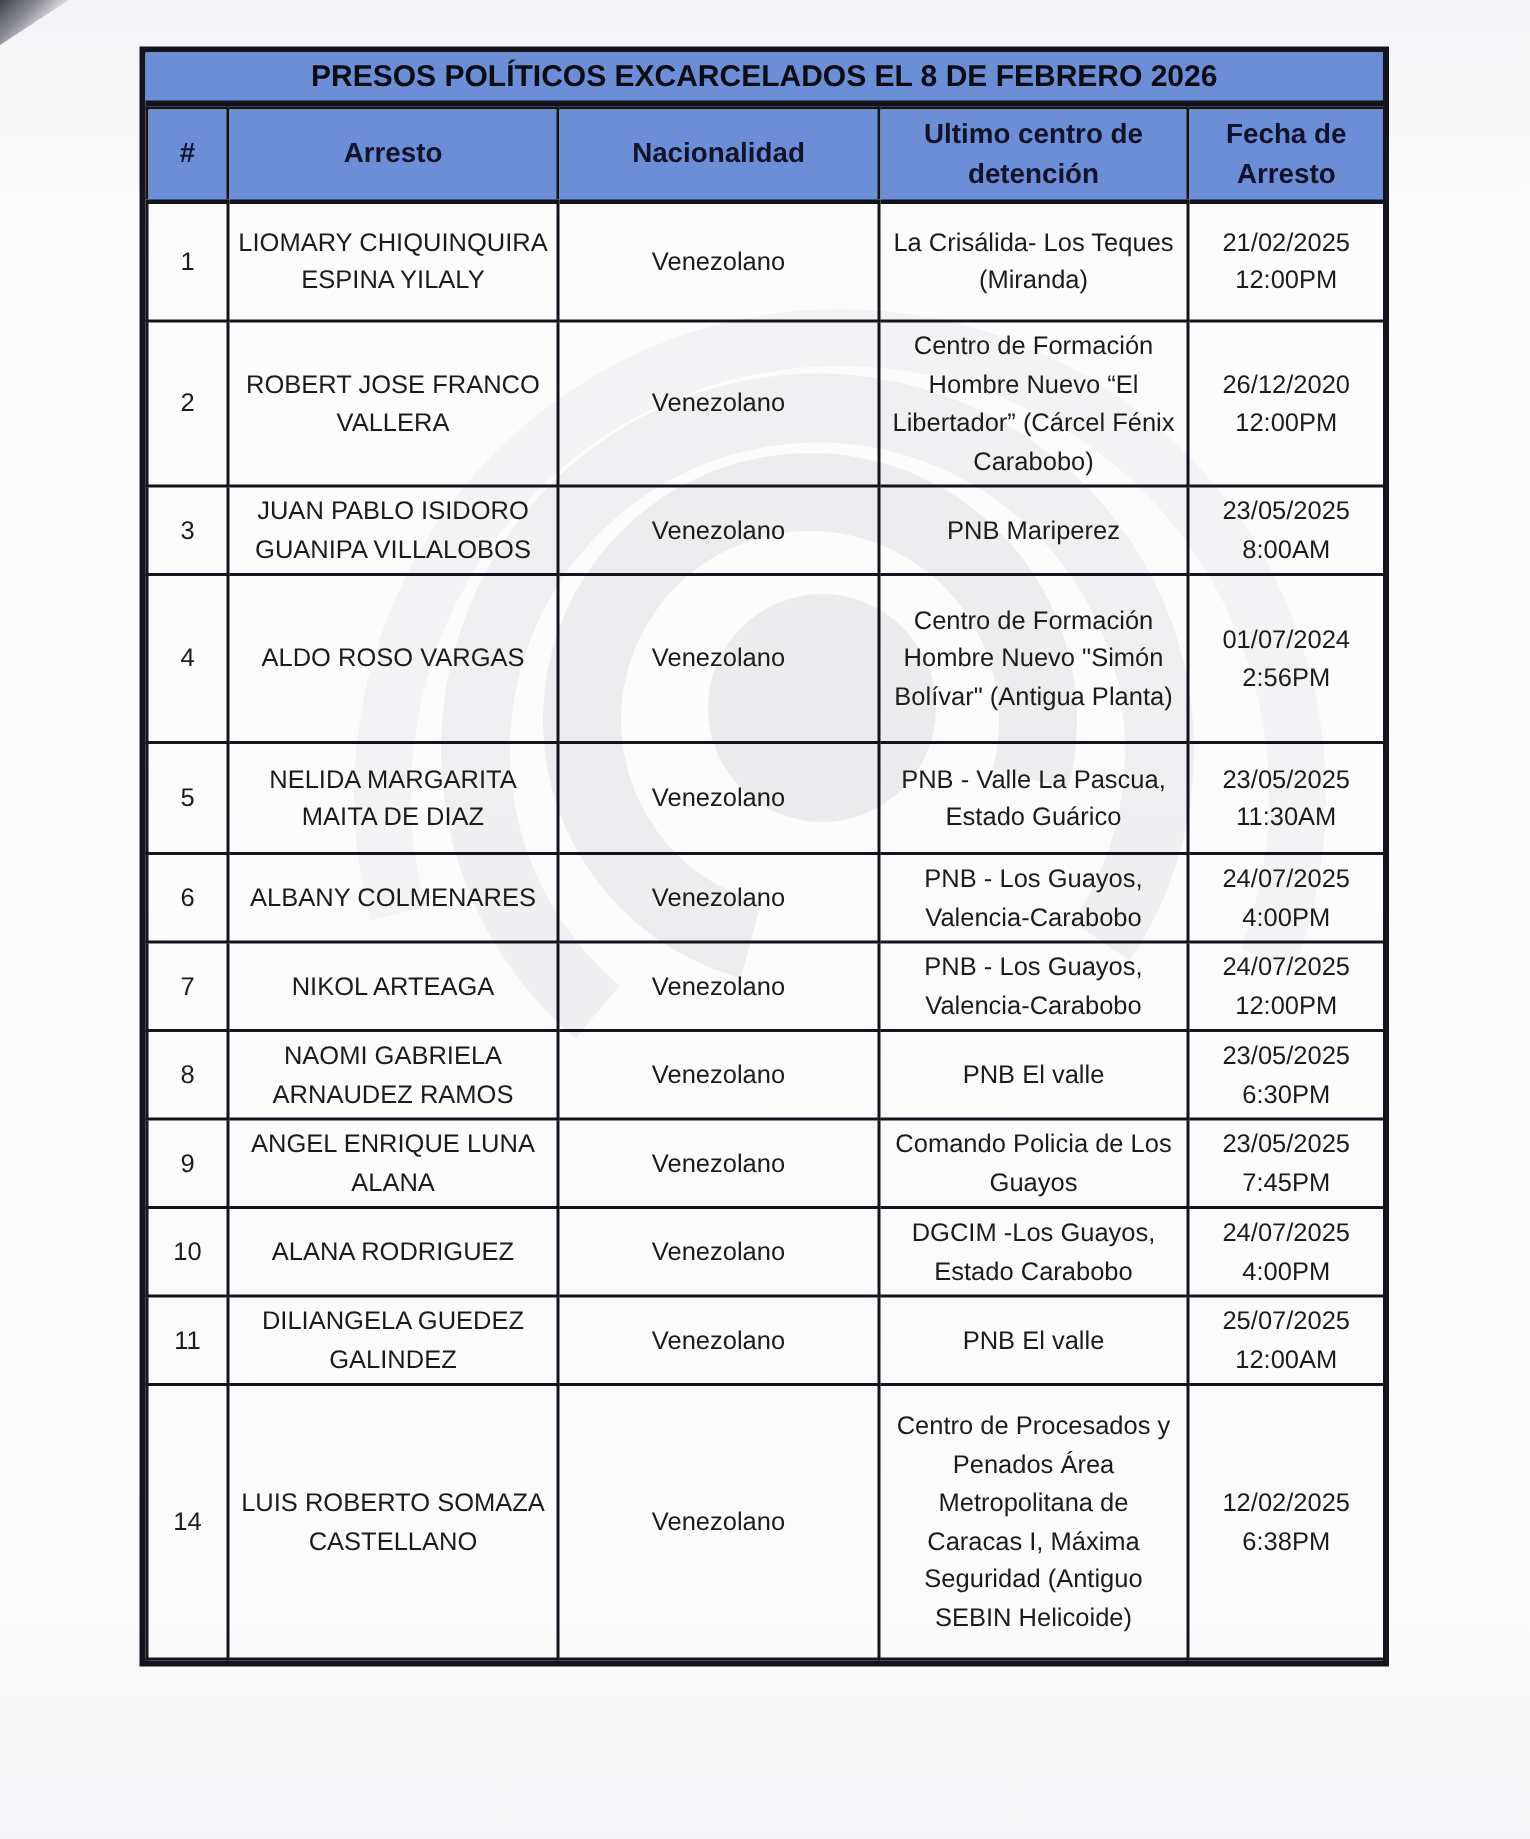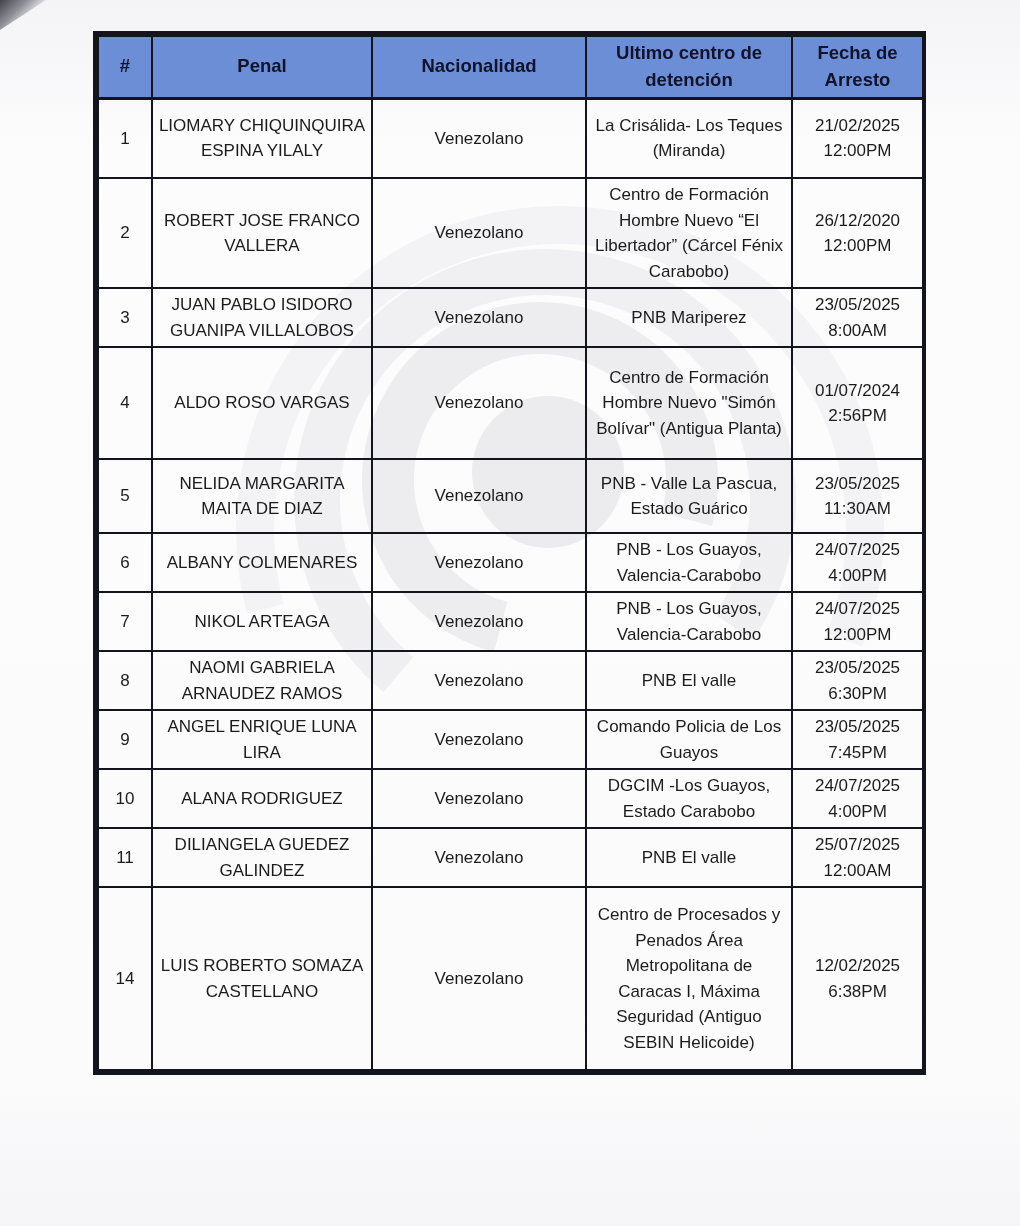--- a/index.html
+++ b/index.html
@@ -85,6 +85,7 @@
   <div class="corner-artifact"></div>
 
   <div class="tablewrap">
+    <div class="title-bar">PRESOS POLÍTICOS EXCARCELADOS EL 8 DE FEBRERO 2026</div>
     <table>
       <colgroup>
         <col class="c-num">

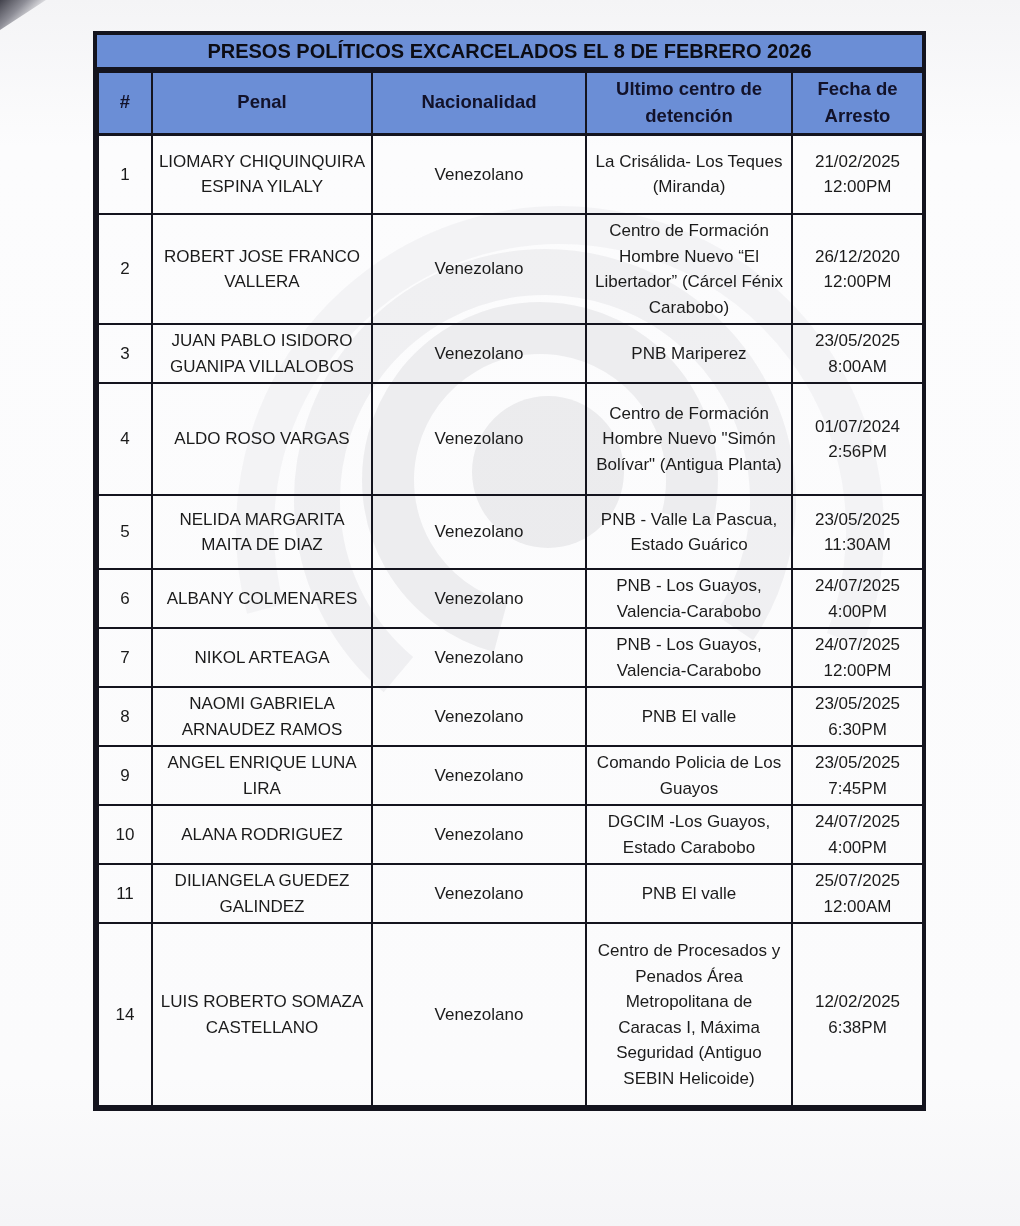--- a/index.html
+++ b/index.html
@@ -97,7 +97,7 @@
       <thead>
         <tr>
           <th>#</th>
-          <th>Penal</th>
+          <th>Arresto</th>
           <th>Nacionalidad</th>
           <th>Ultimo centro de detención</th>
           <th>Fecha de Arresto</th>

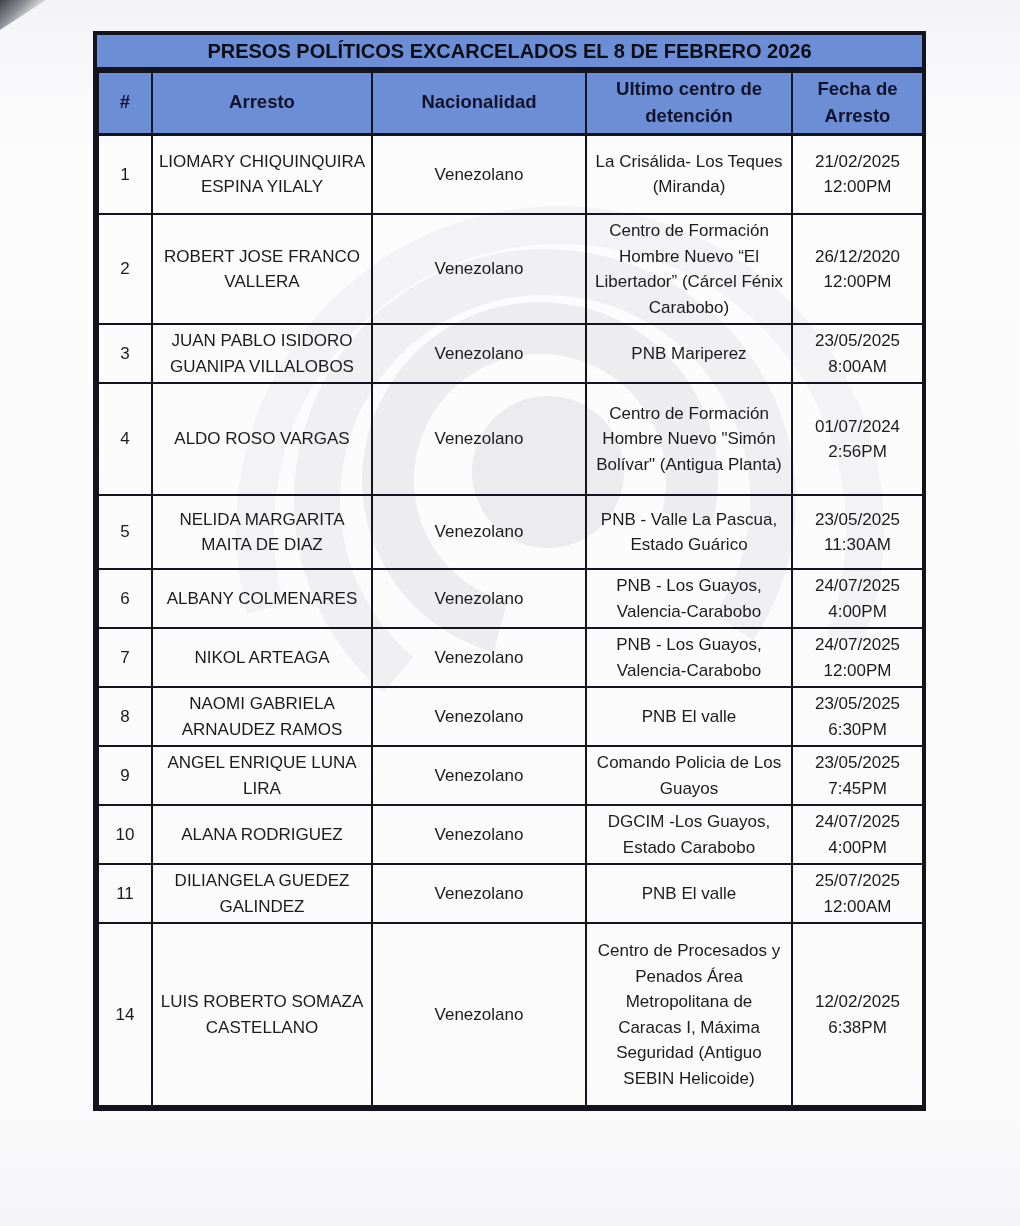--- a/index.html
+++ b/index.html
@@ -186,7 +186,7 @@
           </tr>
           <tr style="height: 58px;">
             <td>9</td>
-            <td>ANGEL ENRIQUE LUNA LIRA</td>
+            <td>ANGEL ENRIQUE LUNA ALANA</td>
             <td>Venezolano</td>
             <td>Comando Policia de Los Guayos</td>
             <td>

